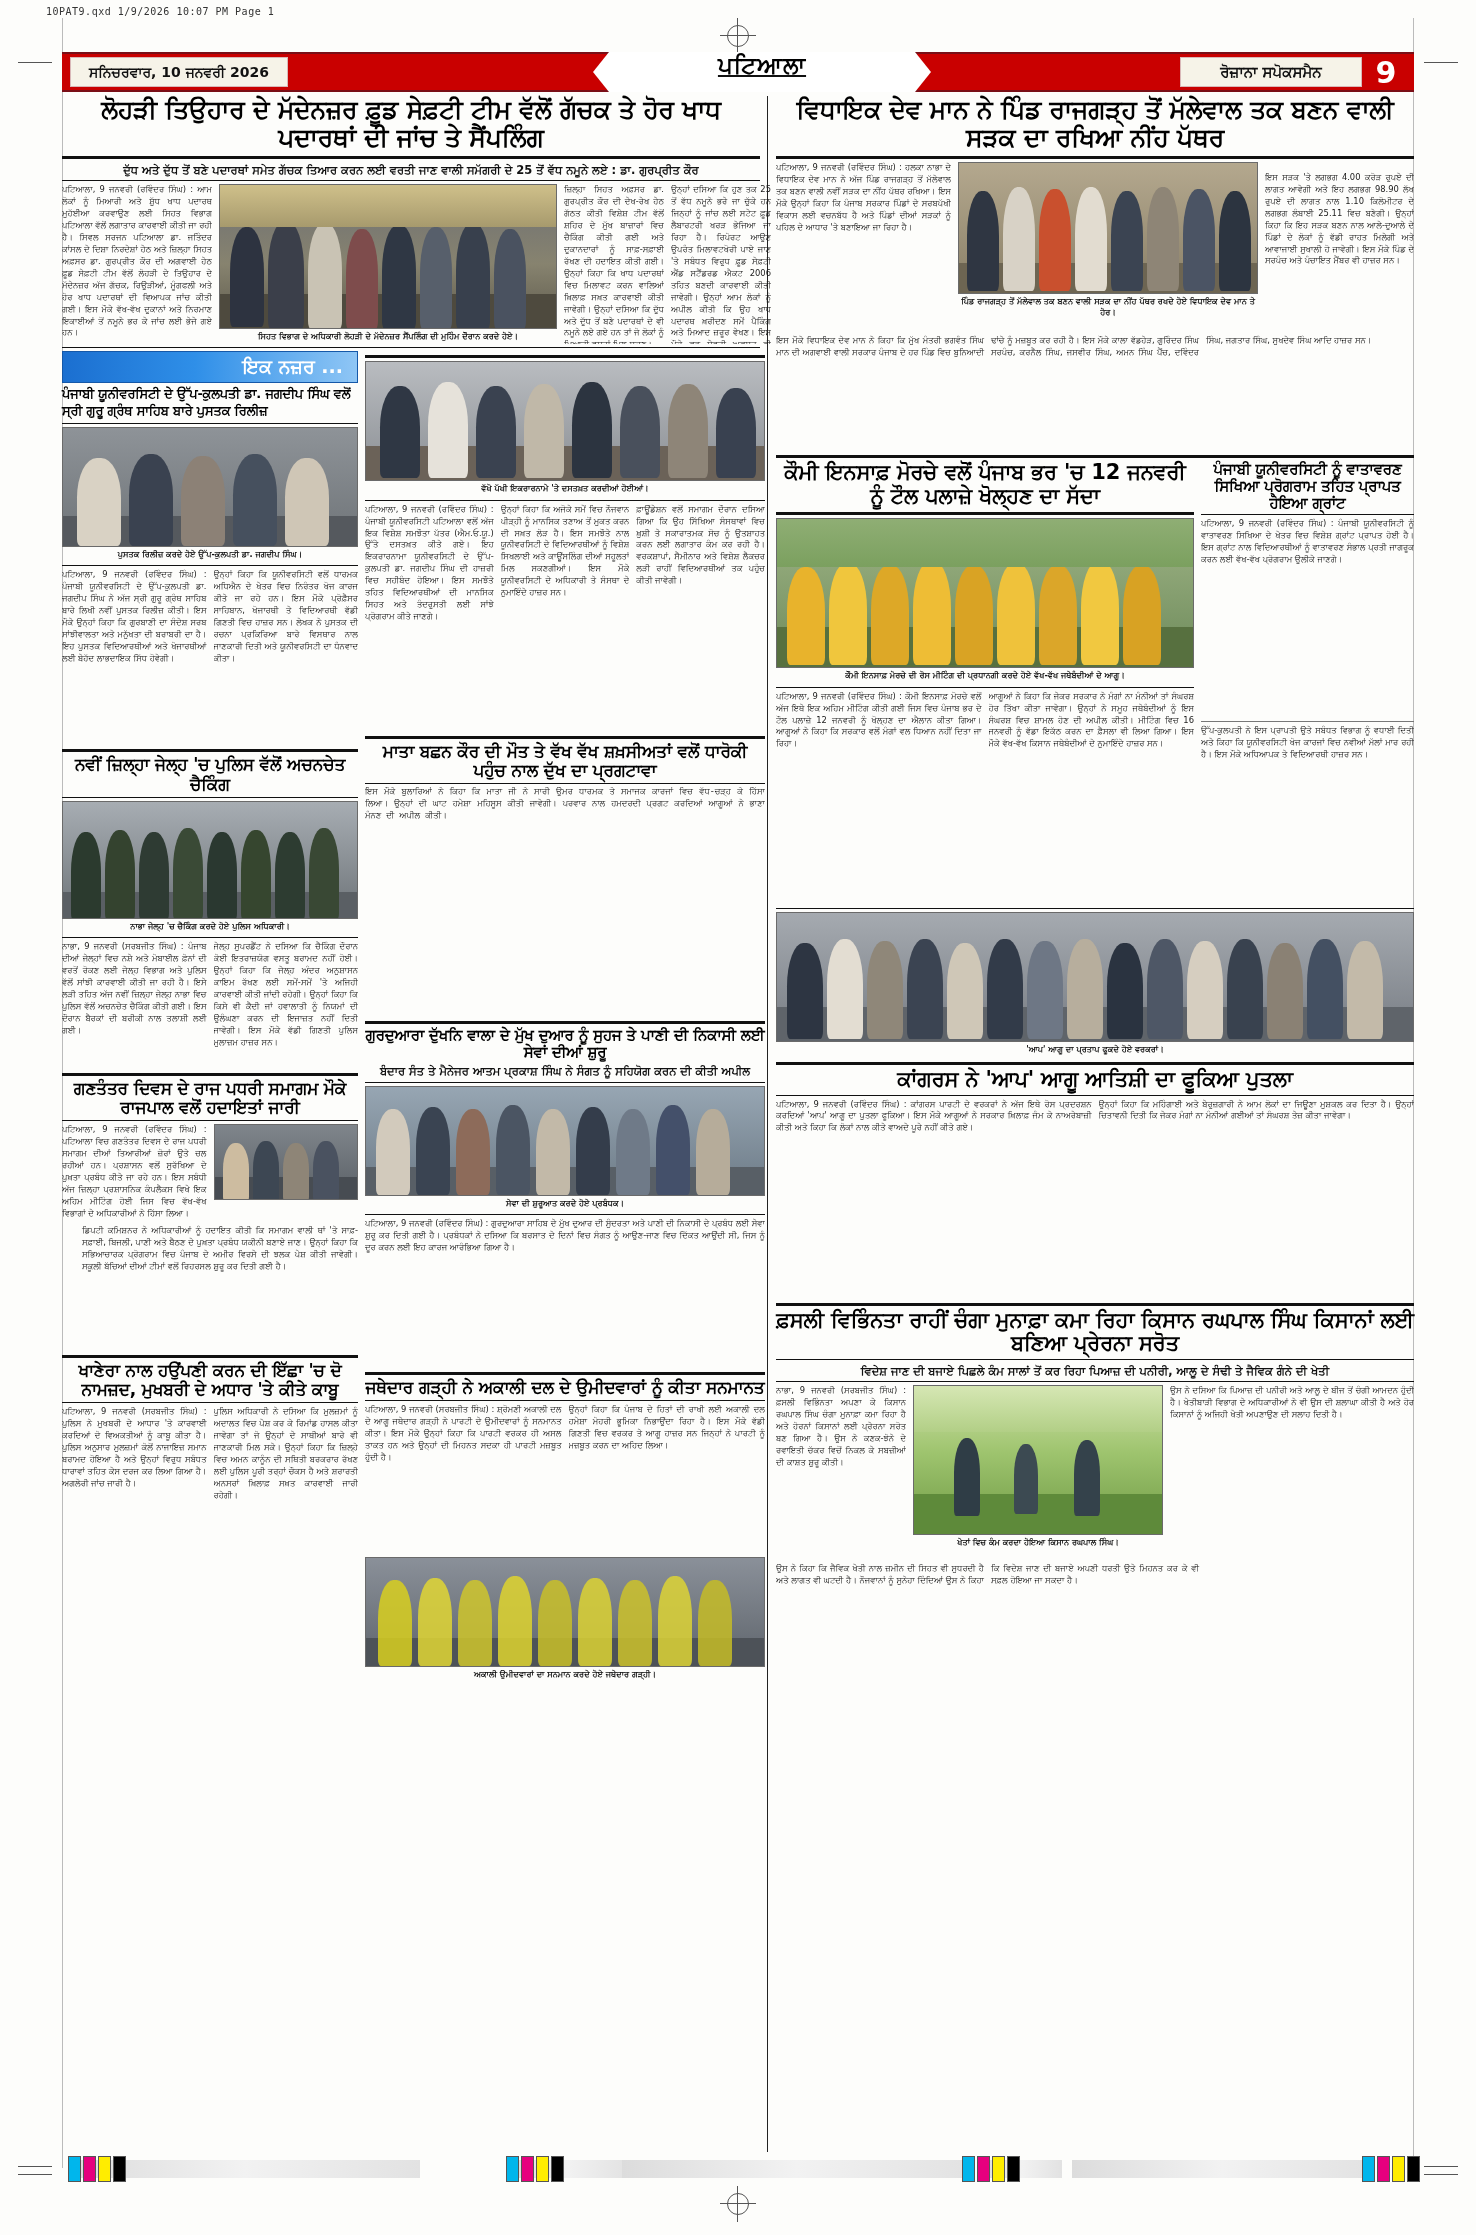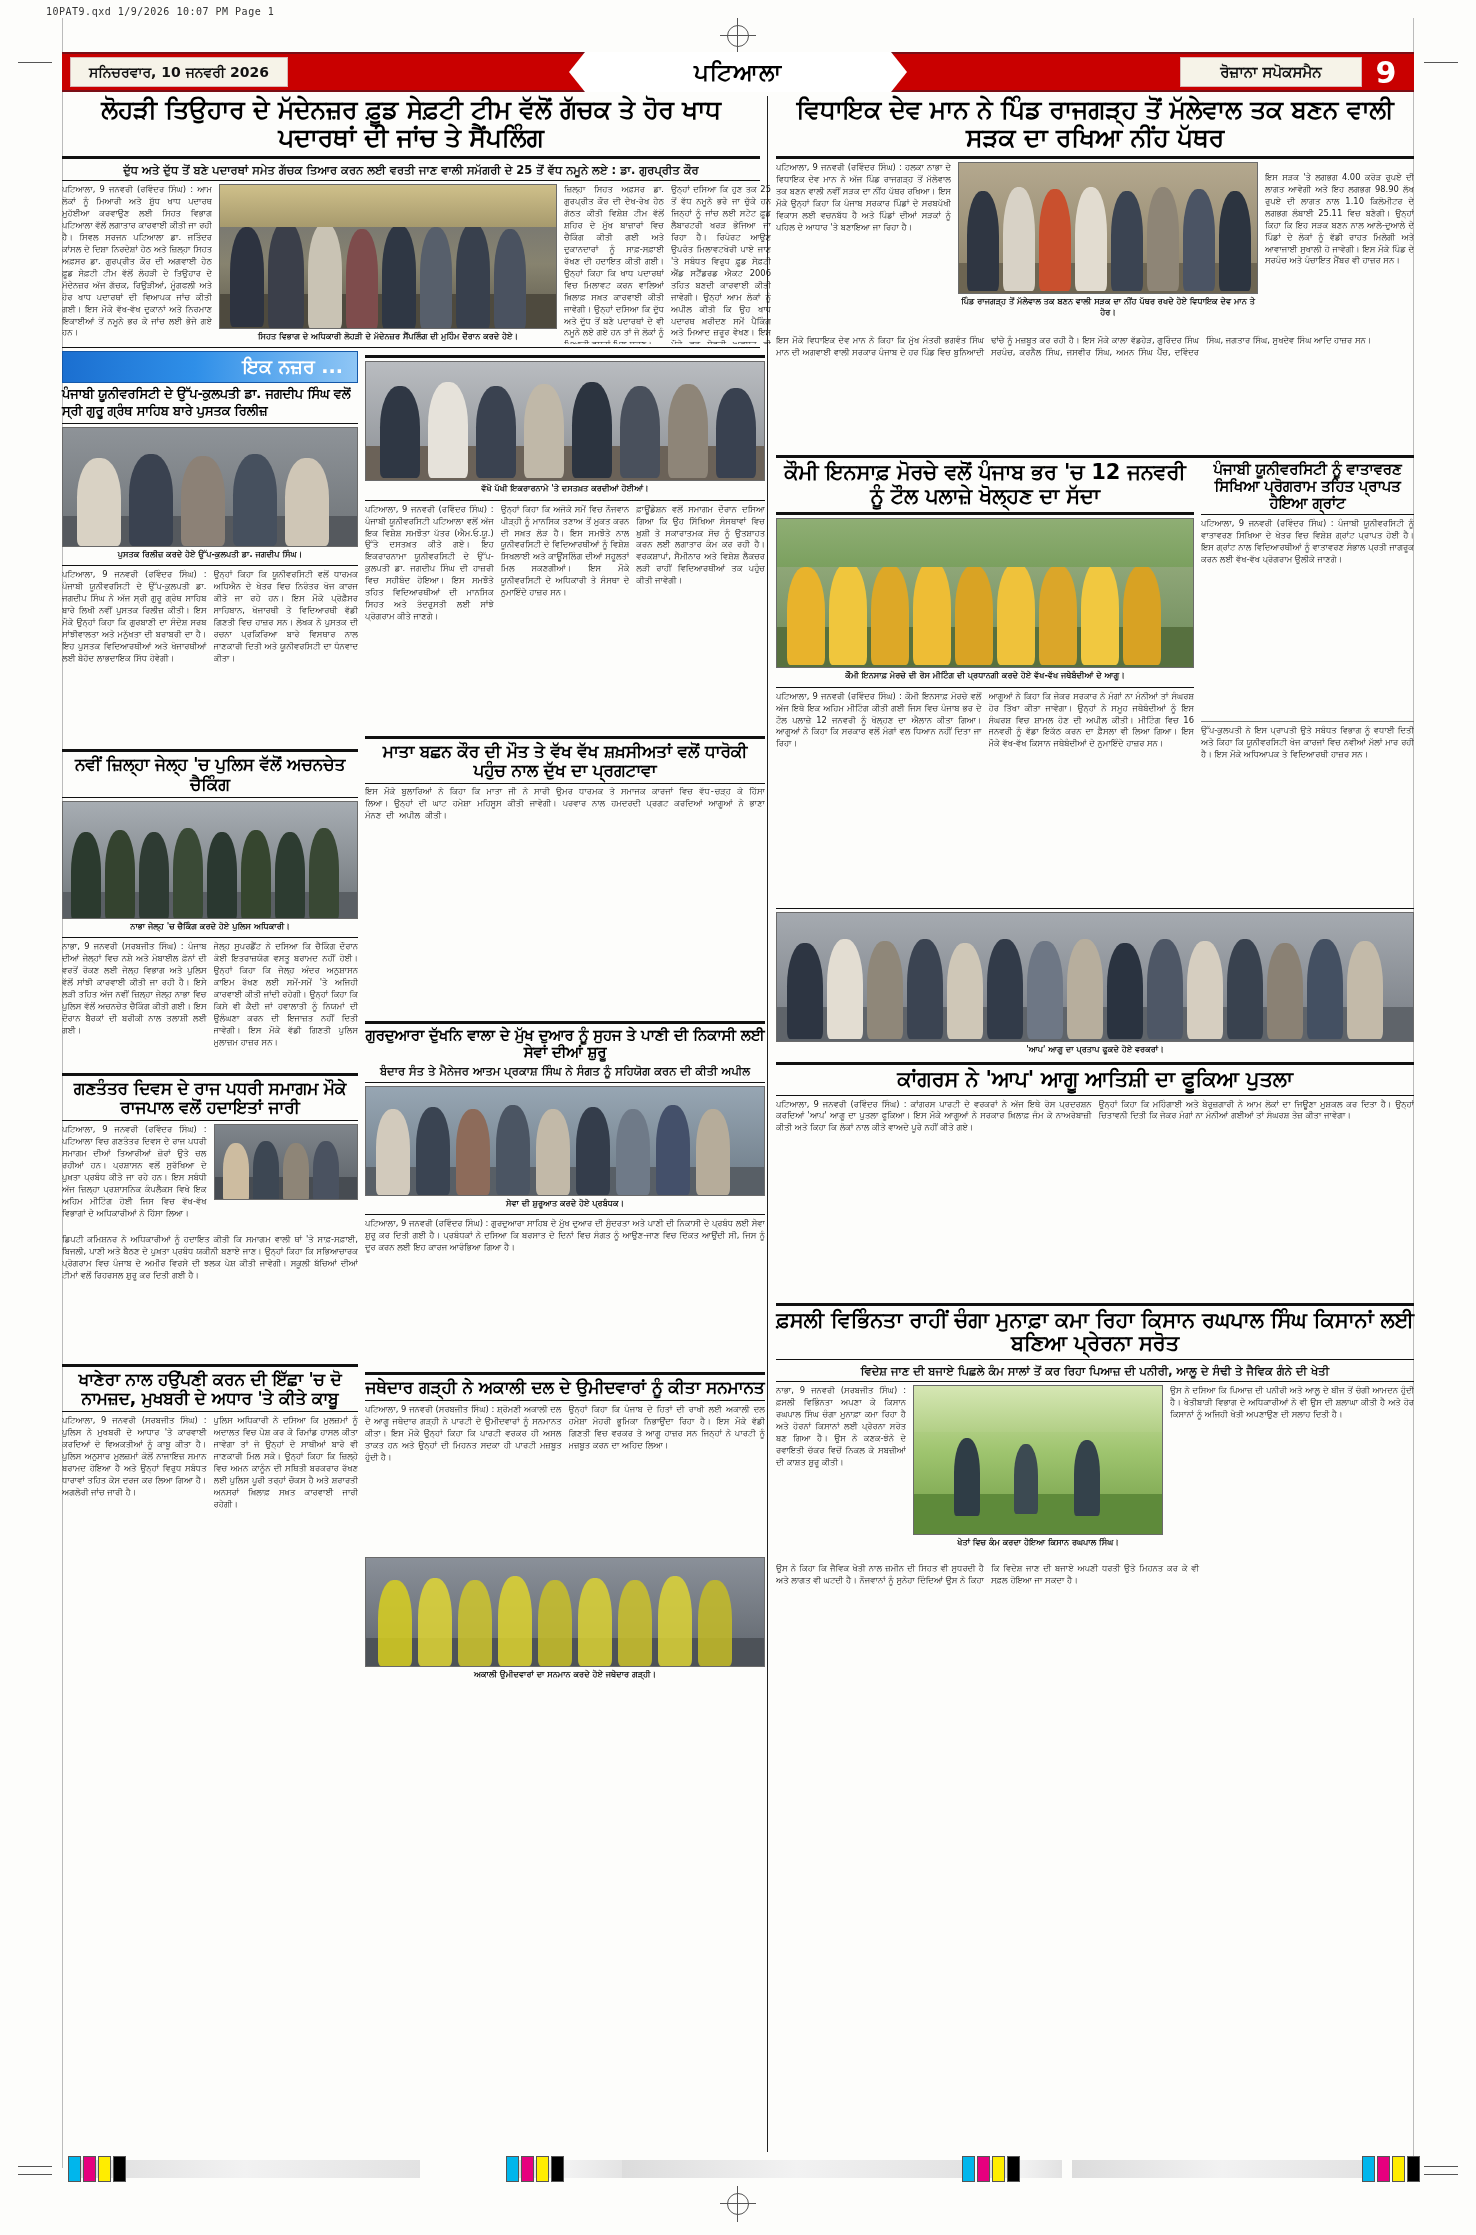--- a/index.html
+++ b/index.html
@@ -41,8 +41,8 @@
     border-top:2px solid #7a0f17; border-bottom:2px solid #7a0f17;
   }
   .mast-center {
-    position:absolute; left:523px; top:0; width:306px; height:100%;
-    background:#fff; display:flex; align-items:center; justify-content:center;
+    position:absolute; left:547px; top:0; width:306px; height:100%;
+    background:#fff; display:flex; align-items:flex-start; justify-content:center;text-decoration:underline;
   }
   .mast-center:before, .mast-center:after {
     content:""; position:absolute; top:0; width:0; height:0;

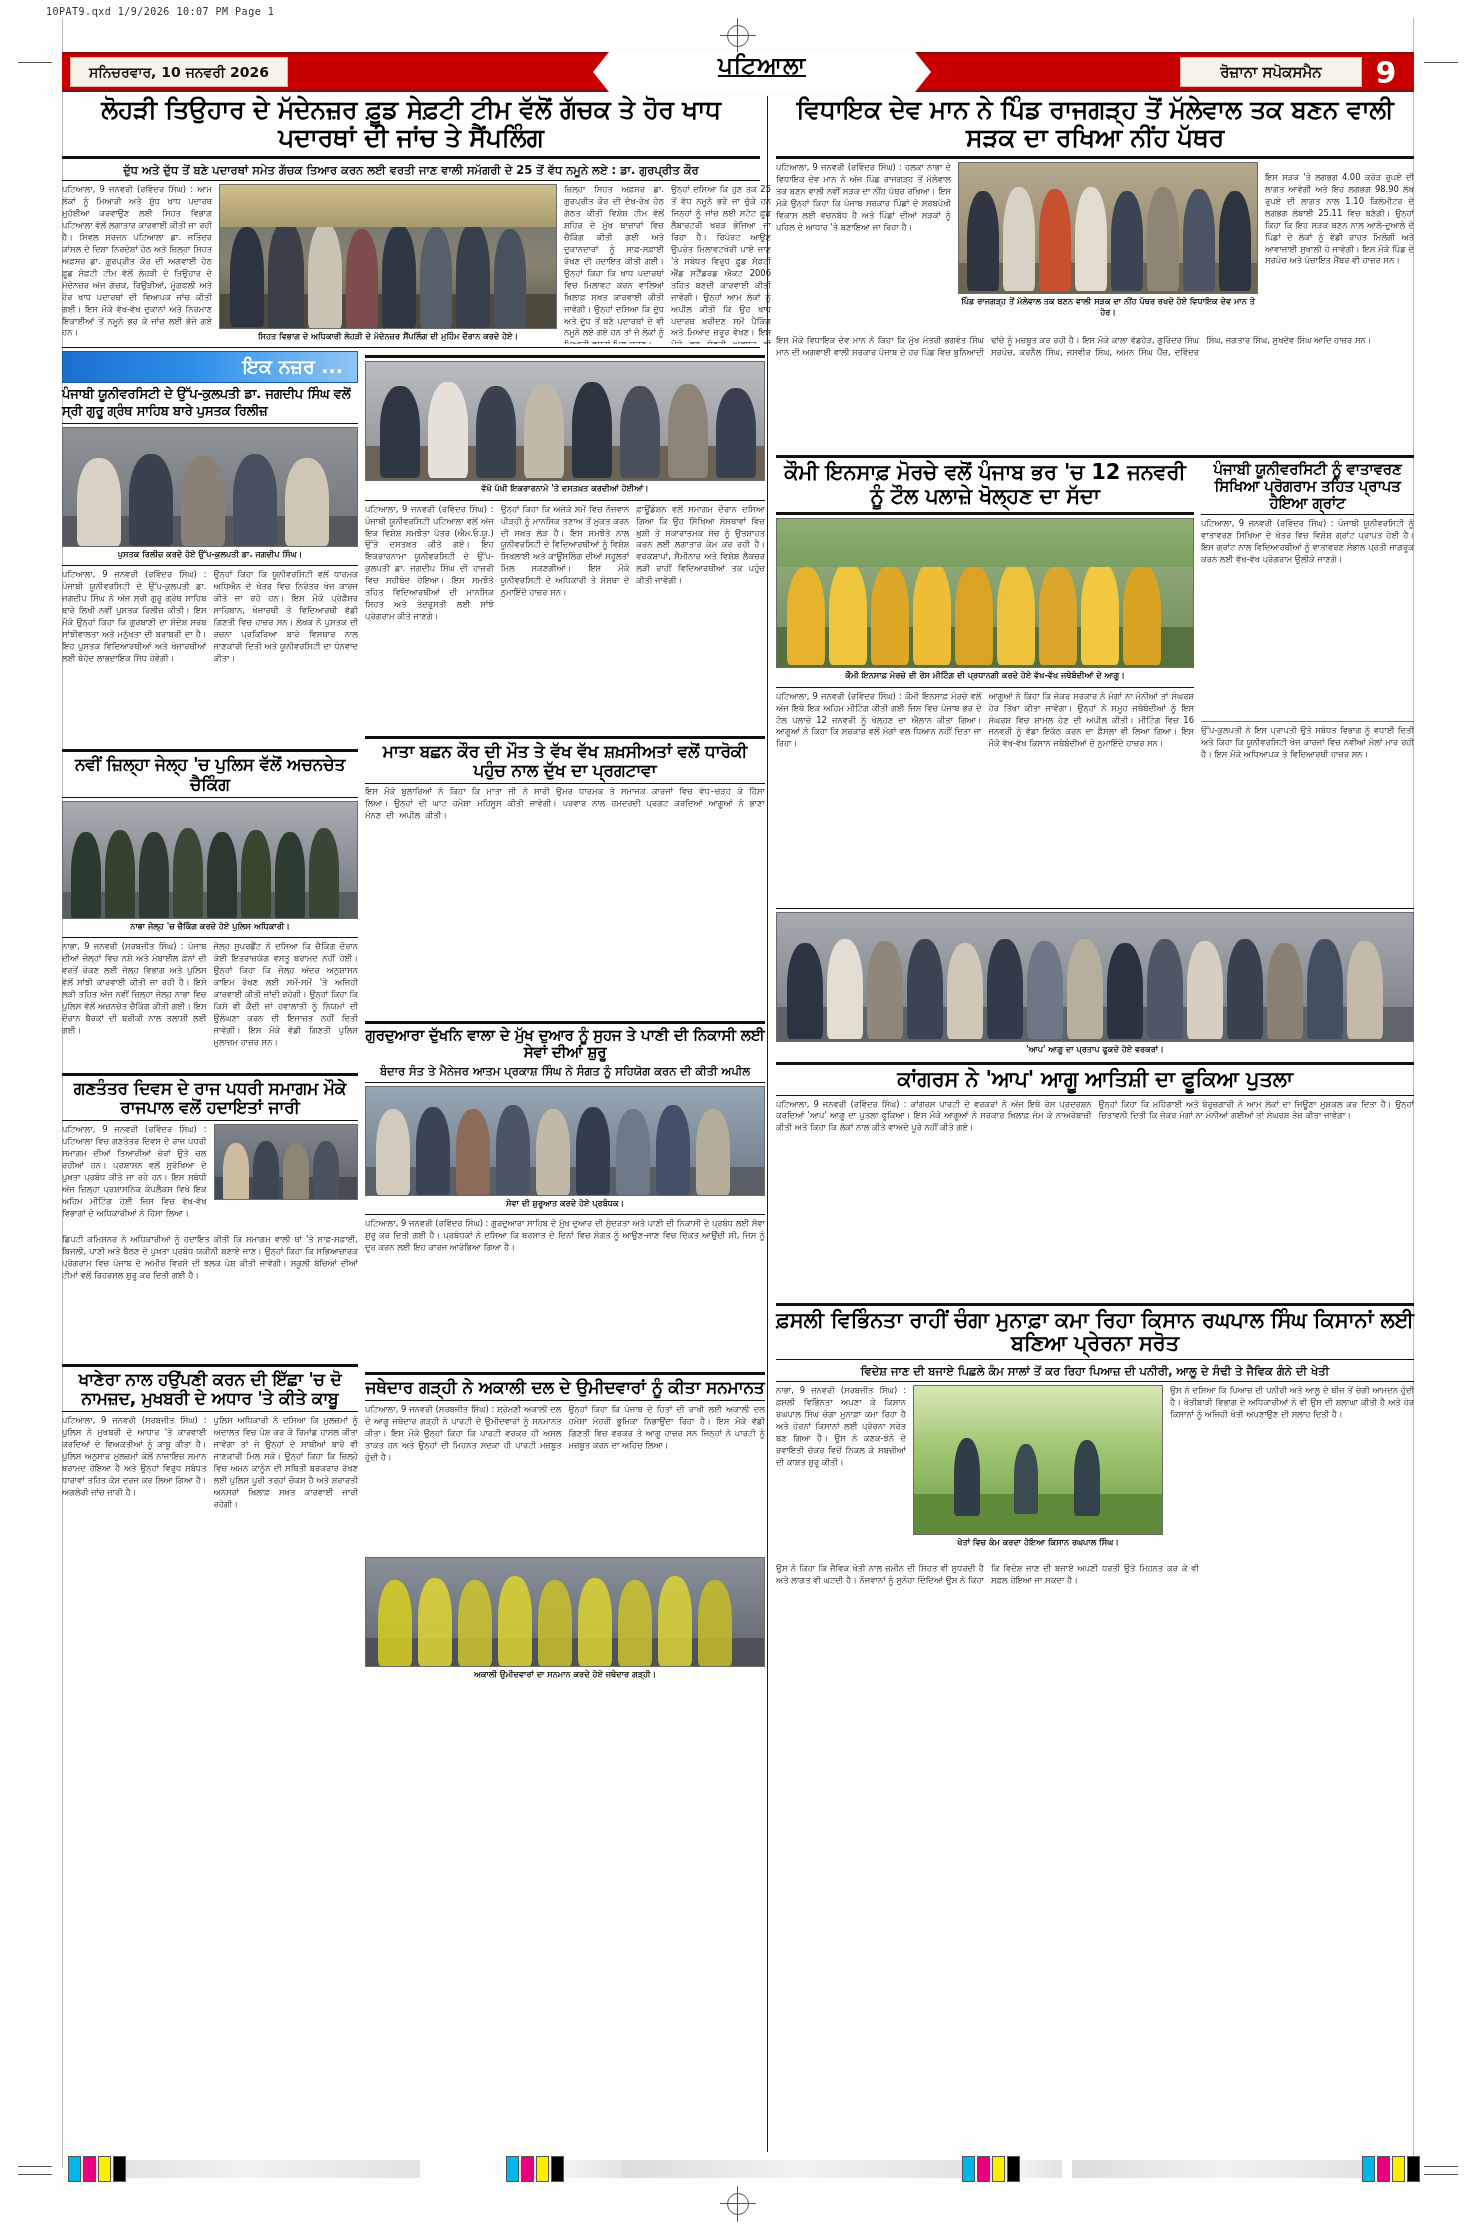--- a/index.html
+++ b/index.html
@@ -275,7 +275,7 @@
               </div>
             </div>
           </div>
-          <div class="body-text" style="height:126px; margin-top:14px;">ਡਿਪਟੀ ਕਮਿਸ਼ਨਰ ਨੇ ਅਧਿਕਾਰੀਆਂ ਨੂੰ ਹਦਾਇਤ ਕੀਤੀ ਕਿ ਸਮਾਗਮ ਵਾਲੀ ਥਾਂ 'ਤੇ ਸਾਫ਼-ਸਫ਼ਾਈ, ਬਿਜਲੀ, ਪਾਣੀ ਅਤੇ ਬੈਠਣ ਦੇ ਪੁਖ਼ਤਾ ਪ੍ਰਬੰਧ ਯਕੀਨੀ ਬਣਾਏ ਜਾਣ। ਉਨ੍ਹਾਂ ਕਿਹਾ ਕਿ ਸਭਿਆਚਾਰਕ ਪ੍ਰੋਗਰਾਮ ਵਿਚ ਪੰਜਾਬ ਦੇ ਅਮੀਰ ਵਿਰਸੇ ਦੀ ਝਲਕ ਪੇਸ਼ ਕੀਤੀ ਜਾਵੇਗੀ। ਸਕੂਲੀ ਬੱਚਿਆਂ ਦੀਆਂ ਟੀਮਾਂ ਵਲੋਂ ਰਿਹਰਸਲ ਸ਼ੁਰੂ ਕਰ ਦਿਤੀ ਗਈ ਹੈ।</div>
+          <div class="body-text" style="height:126px; margin-top:5px;padding-left:20px;">ਡਿਪਟੀ ਕਮਿਸ਼ਨਰ ਨੇ ਅਧਿਕਾਰੀਆਂ ਨੂੰ ਹਦਾਇਤ ਕੀਤੀ ਕਿ ਸਮਾਗਮ ਵਾਲੀ ਥਾਂ 'ਤੇ ਸਾਫ਼-ਸਫ਼ਾਈ, ਬਿਜਲੀ, ਪਾਣੀ ਅਤੇ ਬੈਠਣ ਦੇ ਪੁਖ਼ਤਾ ਪ੍ਰਬੰਧ ਯਕੀਨੀ ਬਣਾਏ ਜਾਣ। ਉਨ੍ਹਾਂ ਕਿਹਾ ਕਿ ਸਭਿਆਚਾਰਕ ਪ੍ਰੋਗਰਾਮ ਵਿਚ ਪੰਜਾਬ ਦੇ ਅਮੀਰ ਵਿਰਸੇ ਦੀ ਝਲਕ ਪੇਸ਼ ਕੀਤੀ ਜਾਵੇਗੀ। ਸਕੂਲੀ ਬੱਚਿਆਂ ਦੀਆਂ ਟੀਮਾਂ ਵਲੋਂ ਰਿਹਰਸਲ ਸ਼ੁਰੂ ਕਰ ਦਿਤੀ ਗਈ ਹੈ।</div>
         </div>
 
         <div class="rule-thick"></div>

